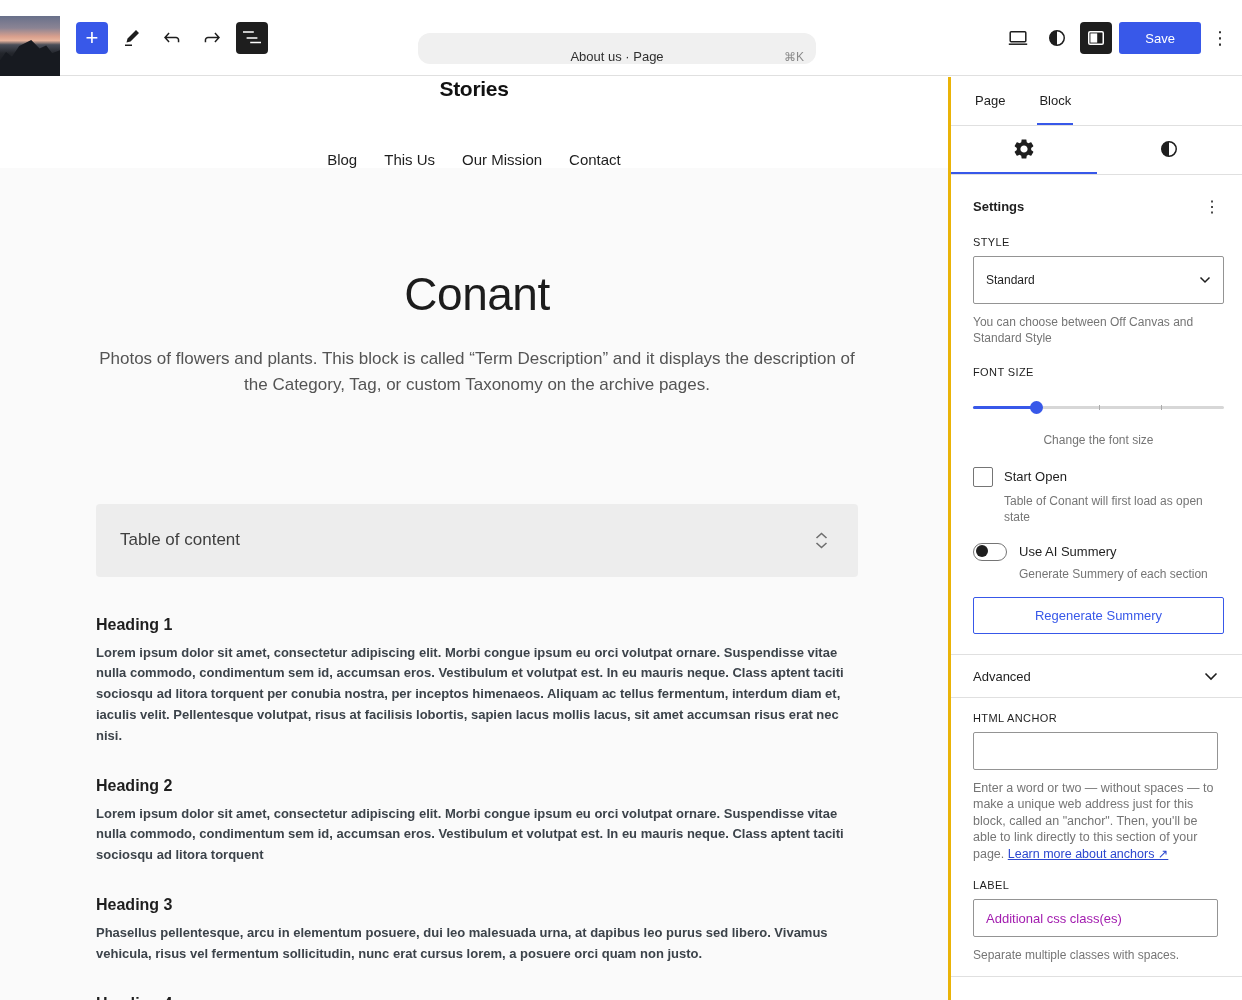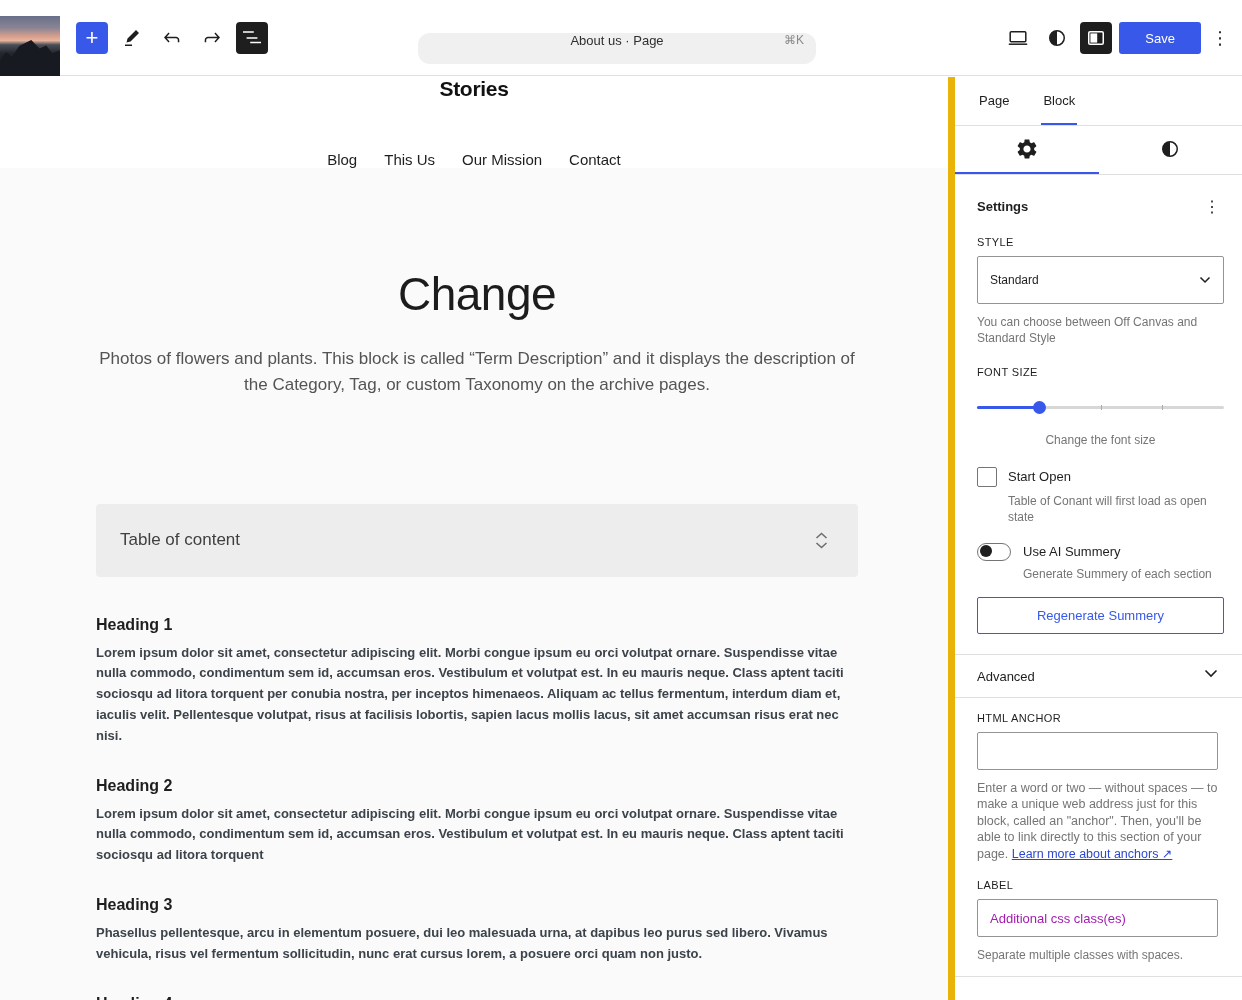--- a/index.html
+++ b/index.html
@@ -21,7 +21,7 @@
   .tbtn.primary { background:#3858e9; color:#fff; font-size:22px; font-weight:400; line-height:1; }
   .tbtn.dark { background:#1e1e1e; }
   .cmdbar { position:absolute; left:418px; top:33px; width:398px; height:31px;
-    background:#f0f0f0; border-radius:12px; display:flex; align-items:flex-start;
+    background:#f0f0f0; border-radius:12px; display:flex; align-items:flex-end;
     justify-content:center; cursor:pointer; }
   .cmdbar .cmd-title { font-size:13px; color:#2f2f2f; }
   .cmdbar .cmd-kbd { position:absolute; right:12px; font-size:12px; color:#8a8a8a; }

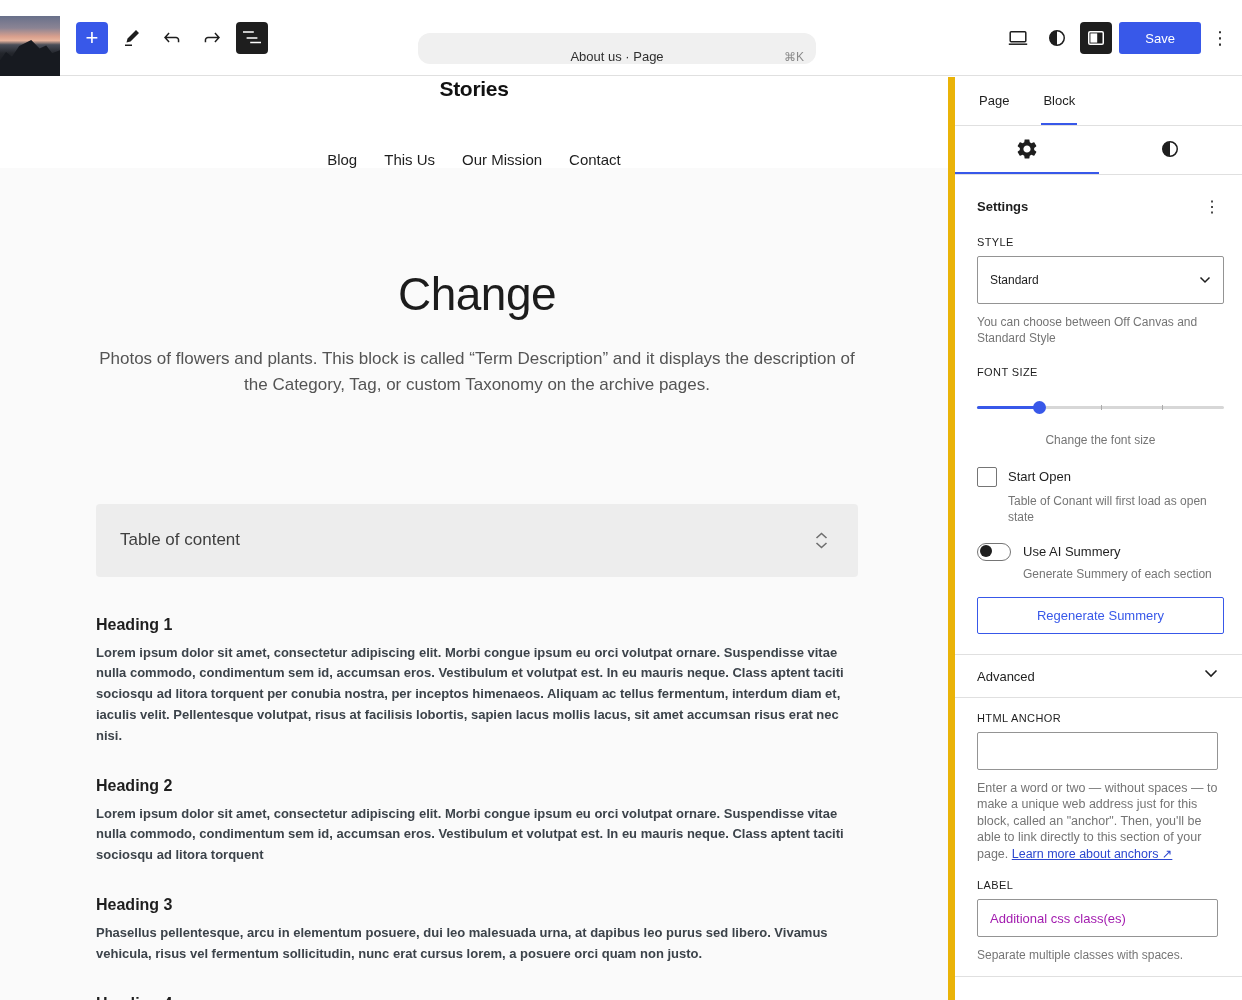--- a/index.html
+++ b/index.html
@@ -52,7 +52,7 @@
 
   
   .sidebar { position:absolute; left:948px; top:77px; width:294px; height:923px;
-    background:#fff; border-left:7px solid #eab308; }
+    background:#fff; border-left:3px solid #eab308; }
   .sb-tabs { height:49px; border-bottom:1px solid #e0e0e0; display:flex; align-items:stretch;
     padding-left:22px; gap:30px; }
   .sb-tab { display:flex; align-items:center; font-size:13px; color:#1e1e1e; cursor:pointer;

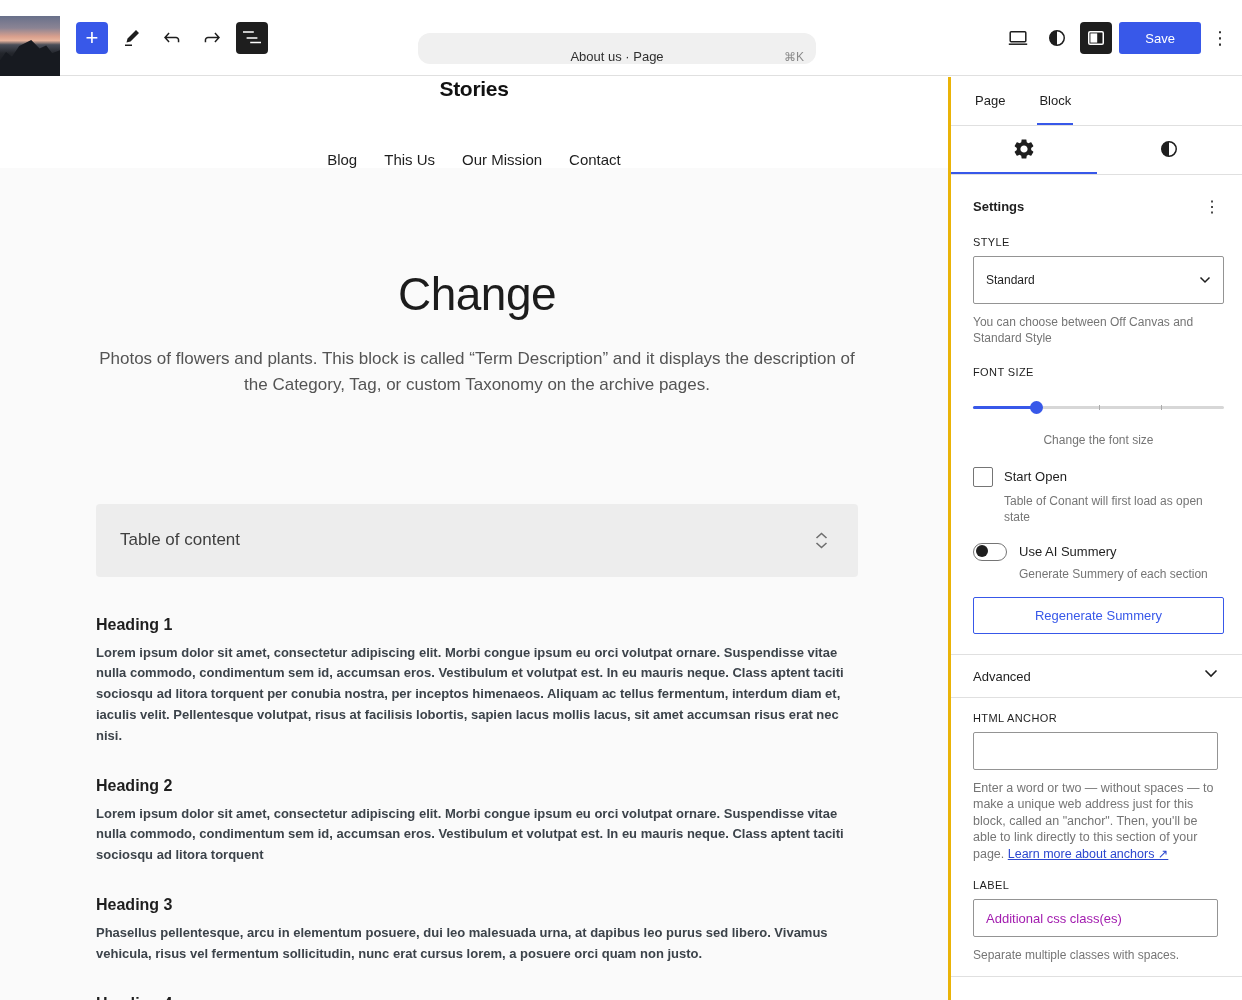--- a/index.html
+++ b/index.html
@@ -193,7 +193,7 @@
     </div>
 
     <div class="page-body">
-      <h1 class="page-title">Change</h1>
+      <h1 class="page-title">Conant</h1>
       <p class="page-desc">Photos of flowers and plants. This block is called “Term Description” and it displays the description of the Category, Tag, or custom Taxonomy on the archive pages.</p>
 
       <div class="toc-box">

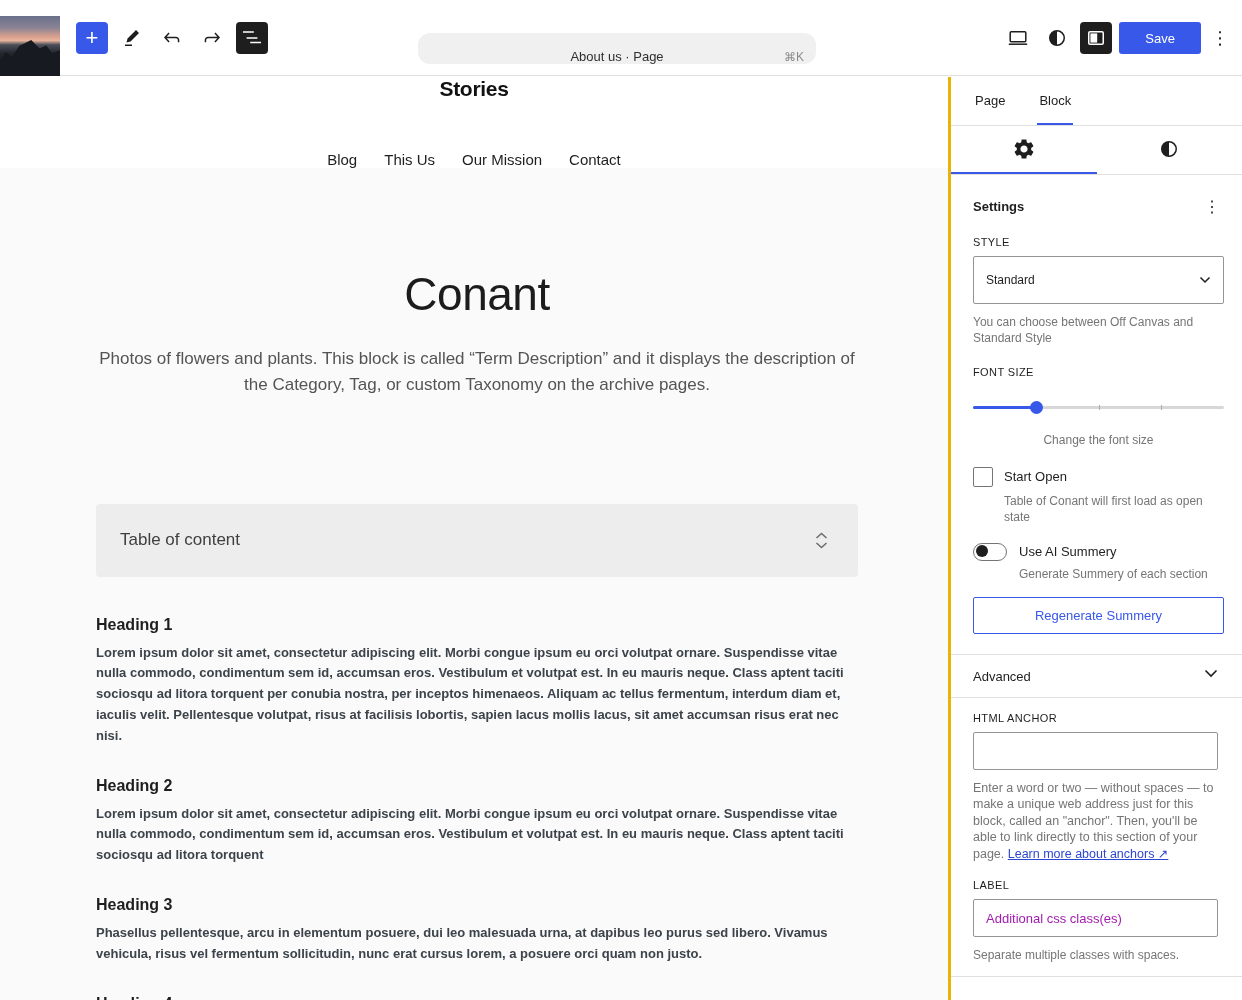--- a/index.html
+++ b/index.html
@@ -92,7 +92,7 @@
   .outline-btn { margin-top:16px; width:100%; height:37px; background:#fff; border:1px solid #3858e9;
     border-radius:2px; color:#3858e9; font-size:13px; font-family:inherit; cursor:pointer; }
   .divider { border-top:1px solid #e0e0e0; }
-  .adv-head { display:flex; align-items:flex-start; justify-content:space-between;
+  .adv-head { display:flex; align-items:center; justify-content:space-between;
     padding:14px 24px 13px 22px; cursor:pointer;gap:47px; }
   .adv-title { font-size:13px; color:#1e1e1e; }
   .adv-body { padding:14px 24px 0 22px; }

